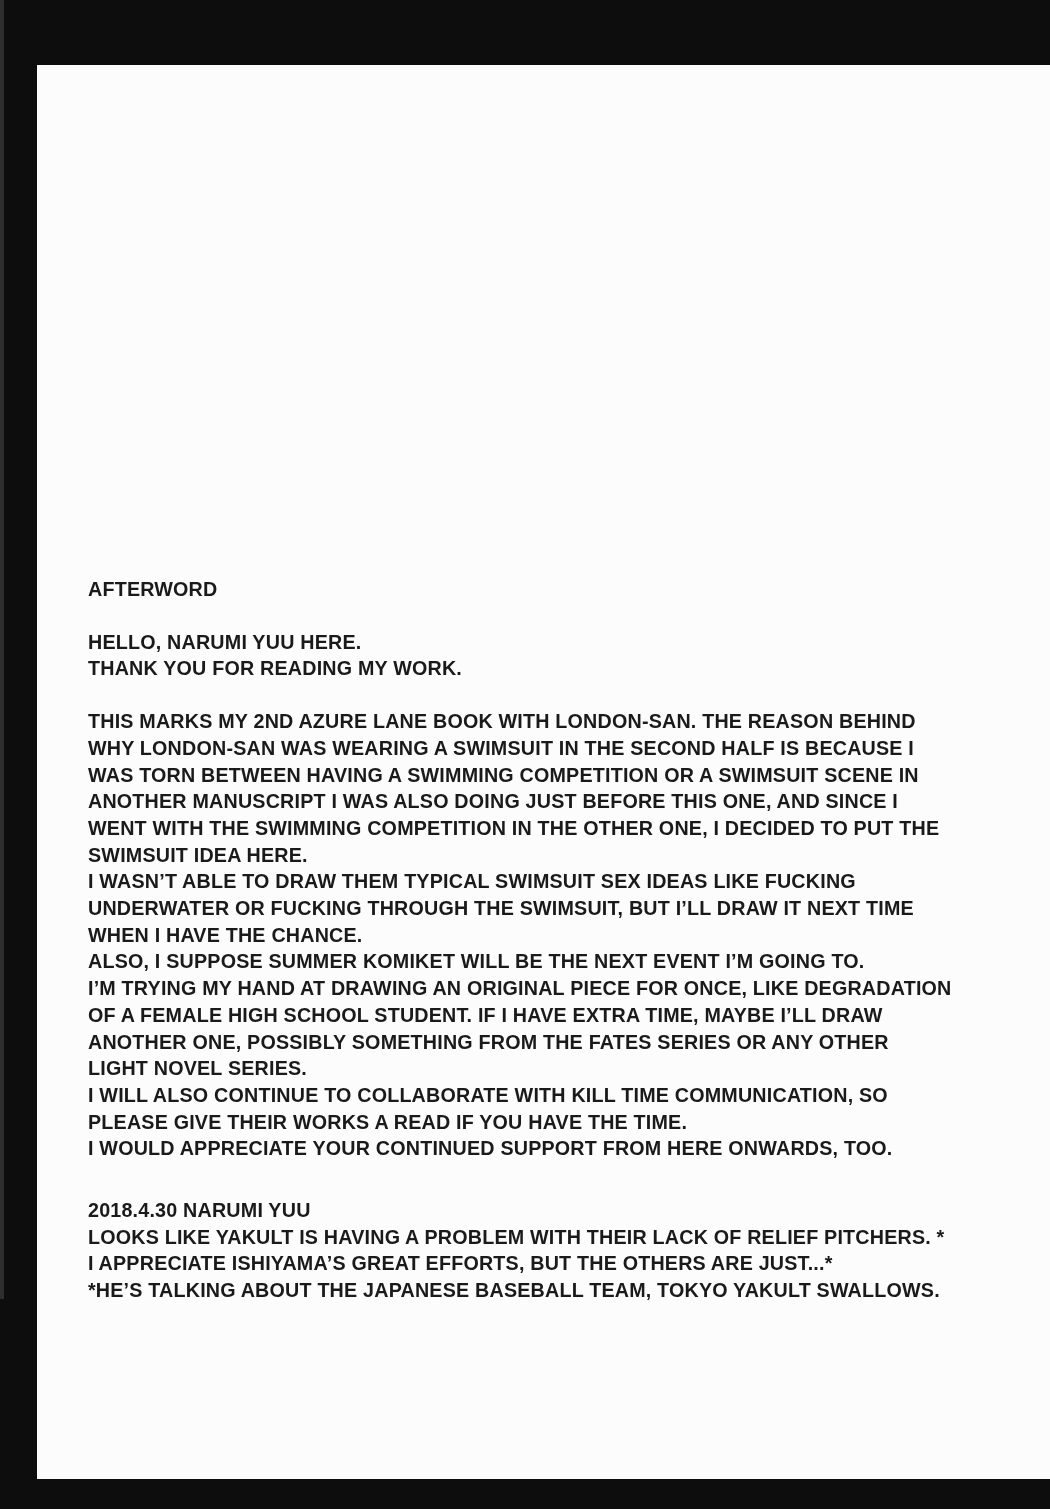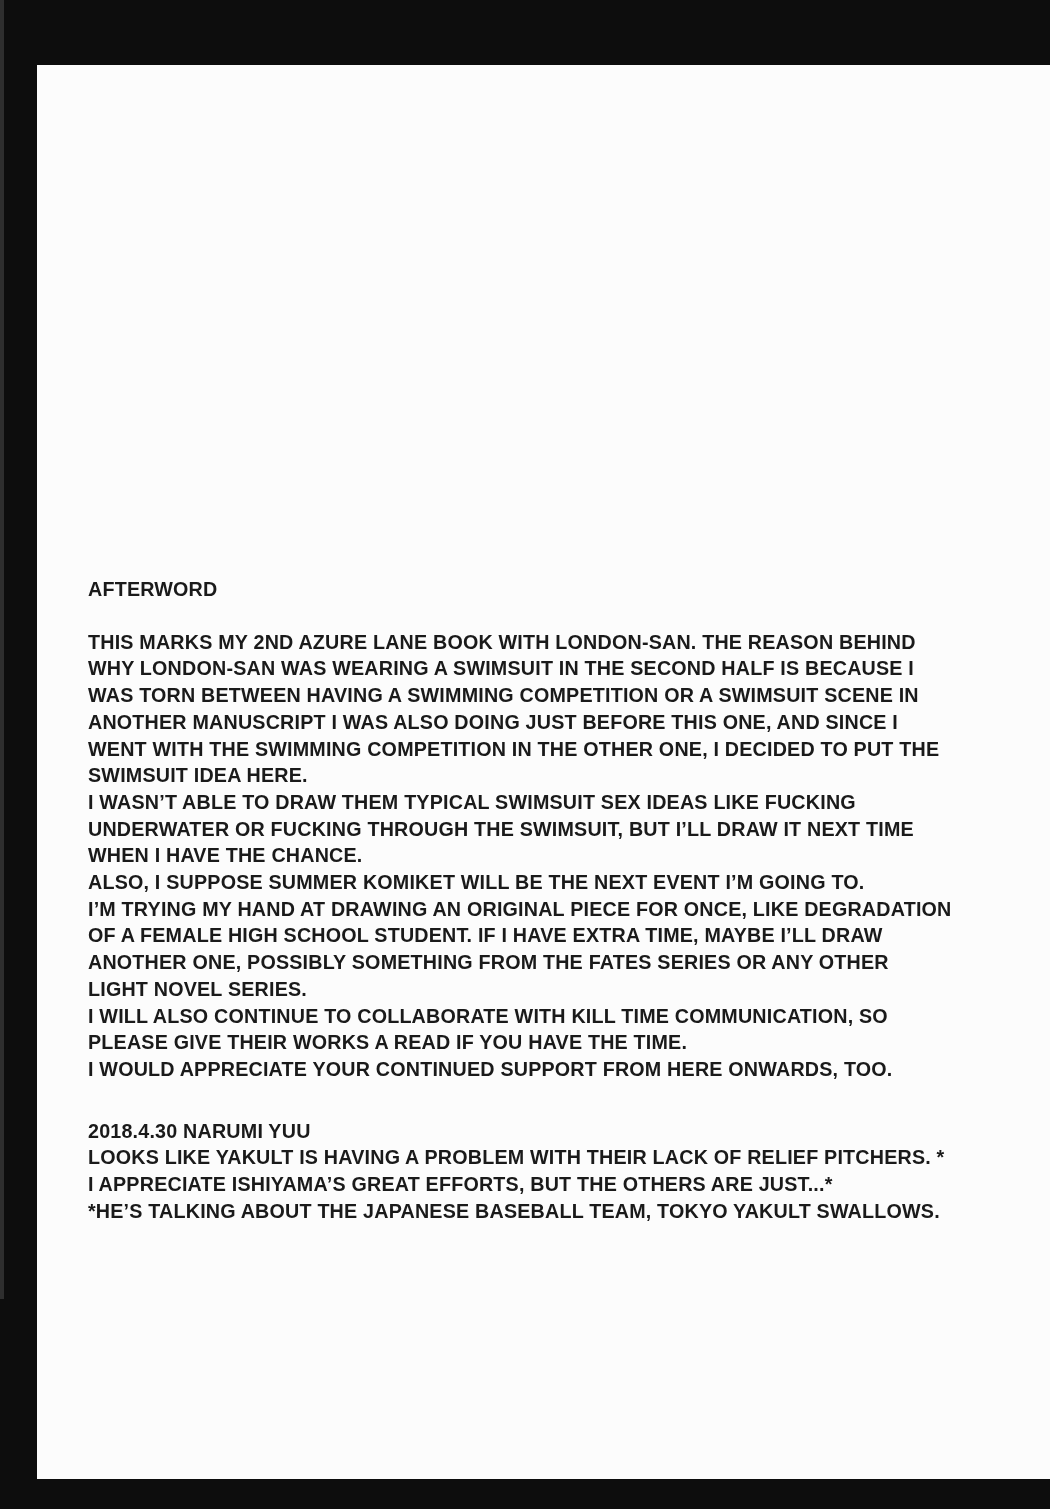--- a/index.html
+++ b/index.html
@@ -67,6 +67,10 @@
         <div class="section section-heading">
           <div class="line">AFTERWORD</div>
         </div>
+        <div class="section section-greeting">
+          <div class="line">HELLO, NARUMI YUU HERE.</div>
+          <div class="line">THANK YOU FOR READING MY WORK.</div>
+        </div>
         <div class="section section-body">
           <div class="line">THIS MARKS MY 2ND AZURE LANE BOOK WITH LONDON-SAN. THE REASON BEHIND</div>
           <div class="line">WHY LONDON-SAN WAS WEARING A SWIMSUIT IN THE SECOND HALF IS BECAUSE I</div>

